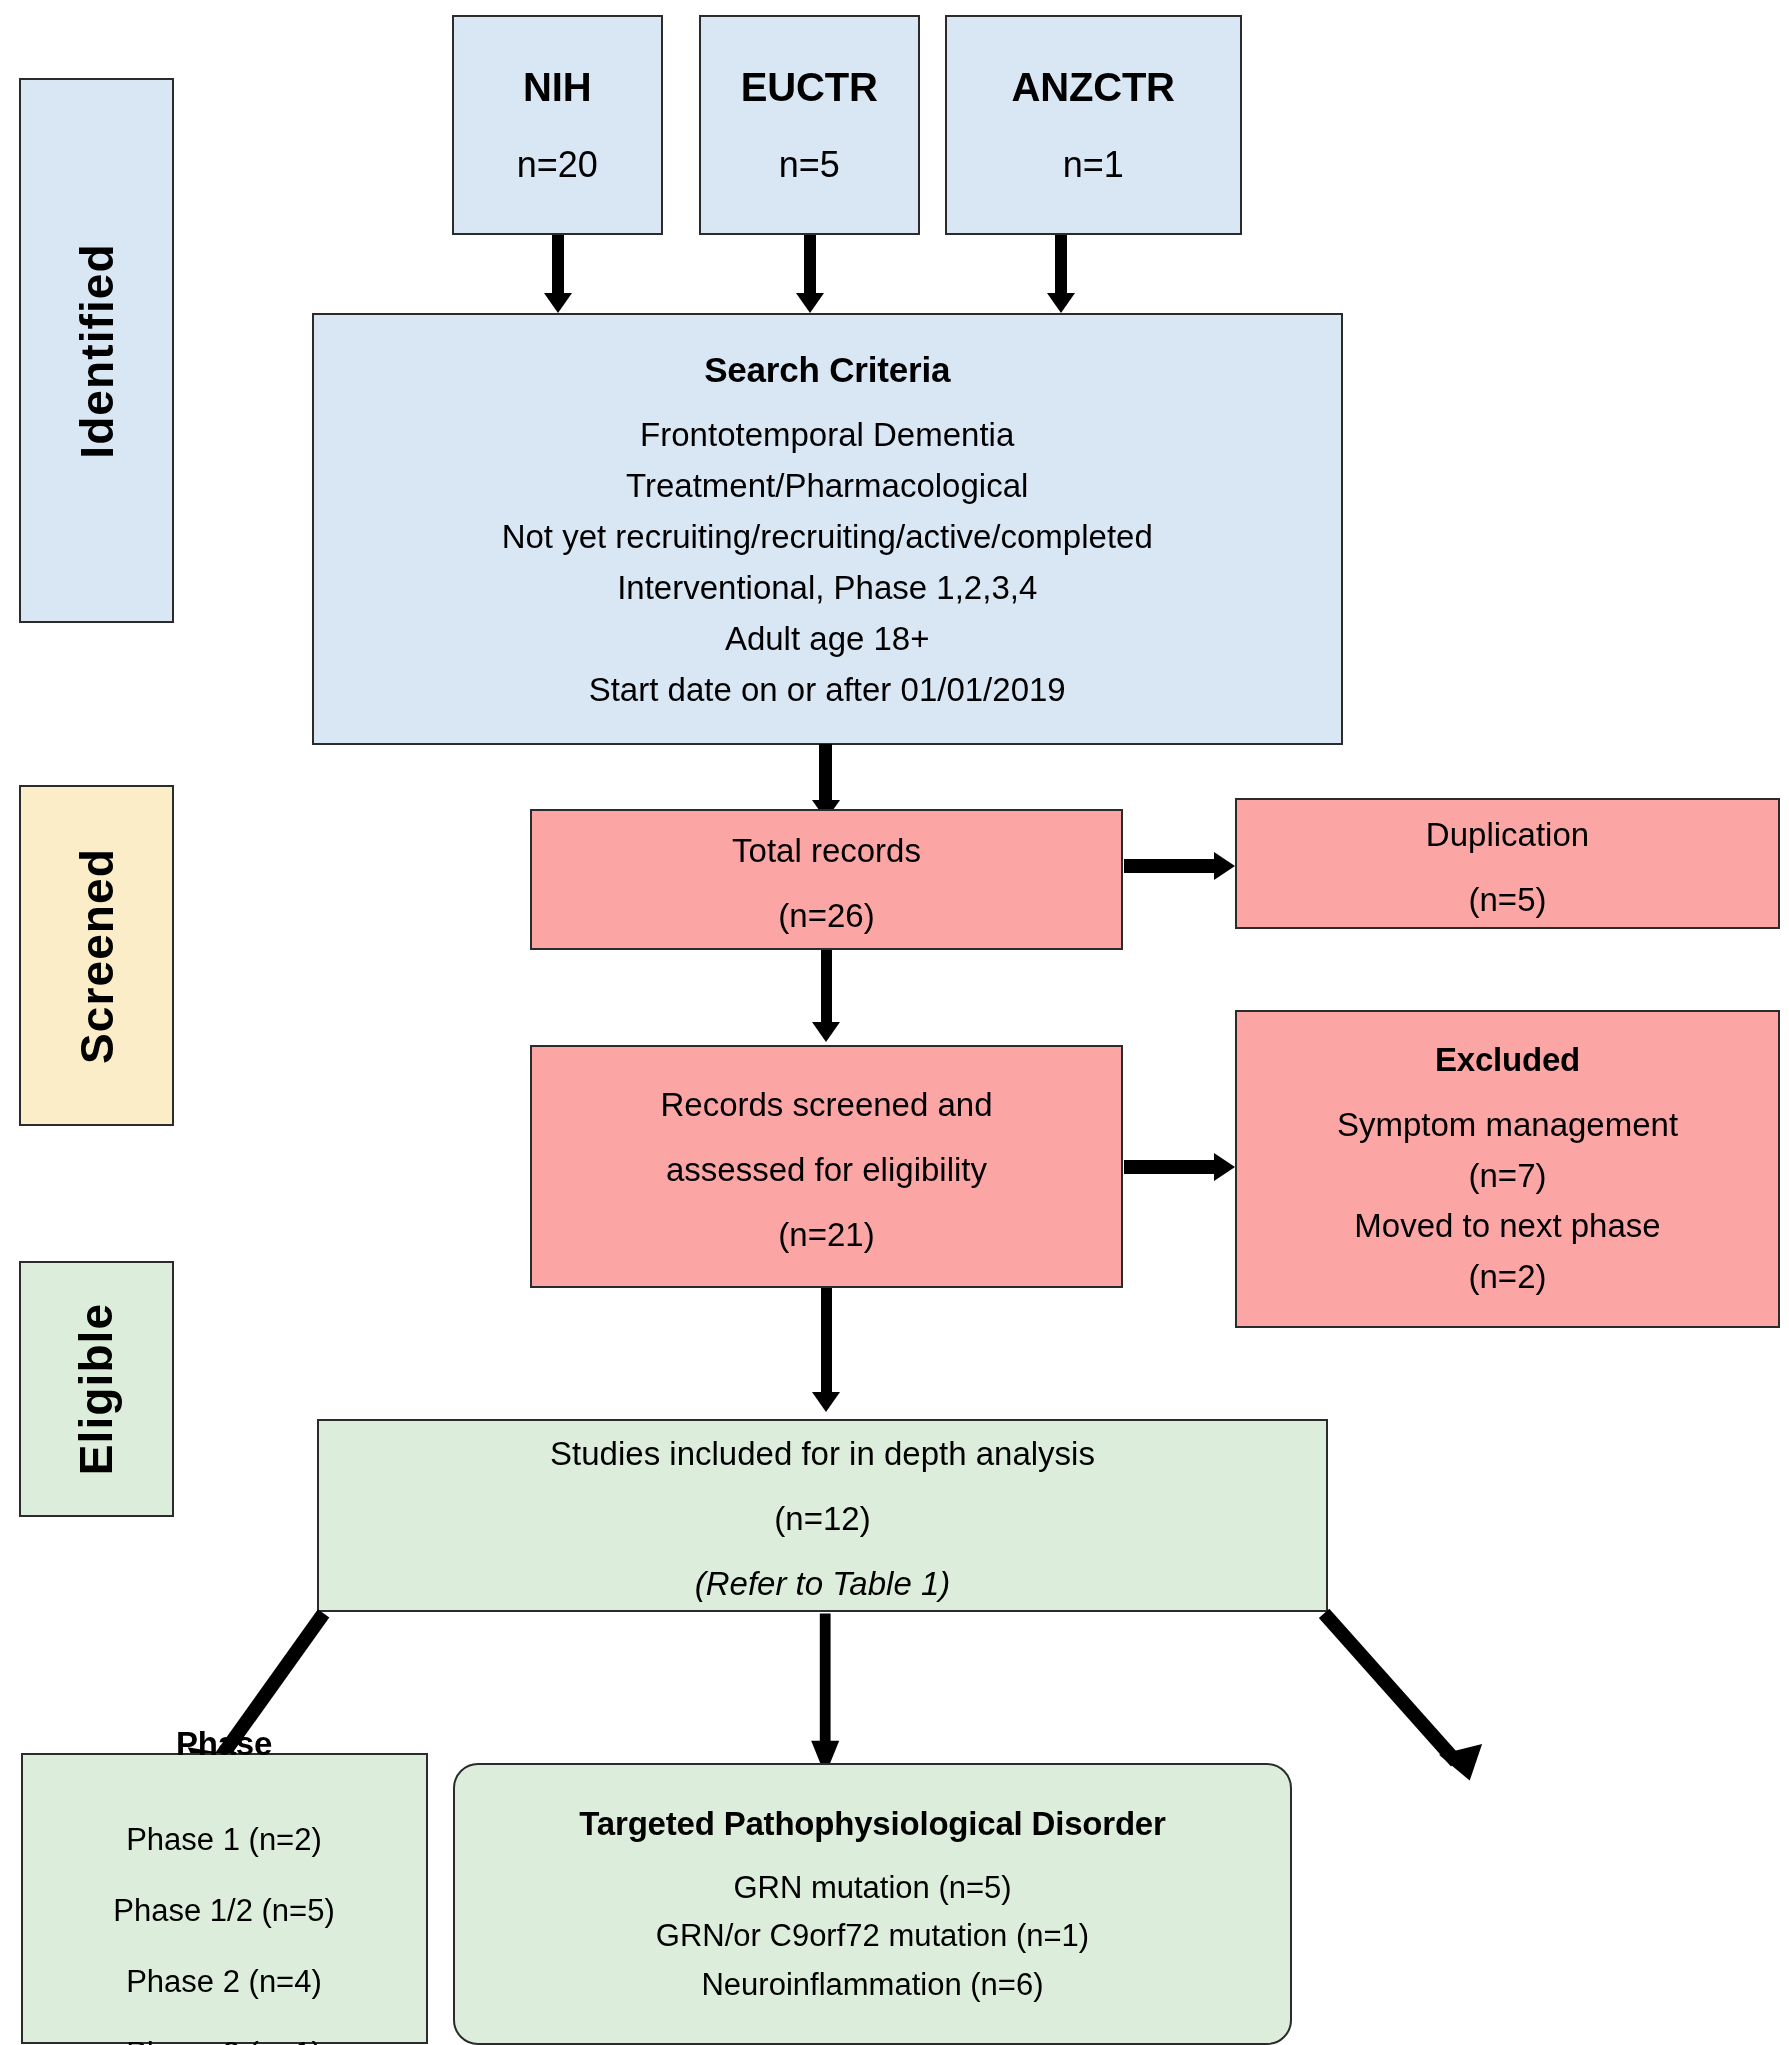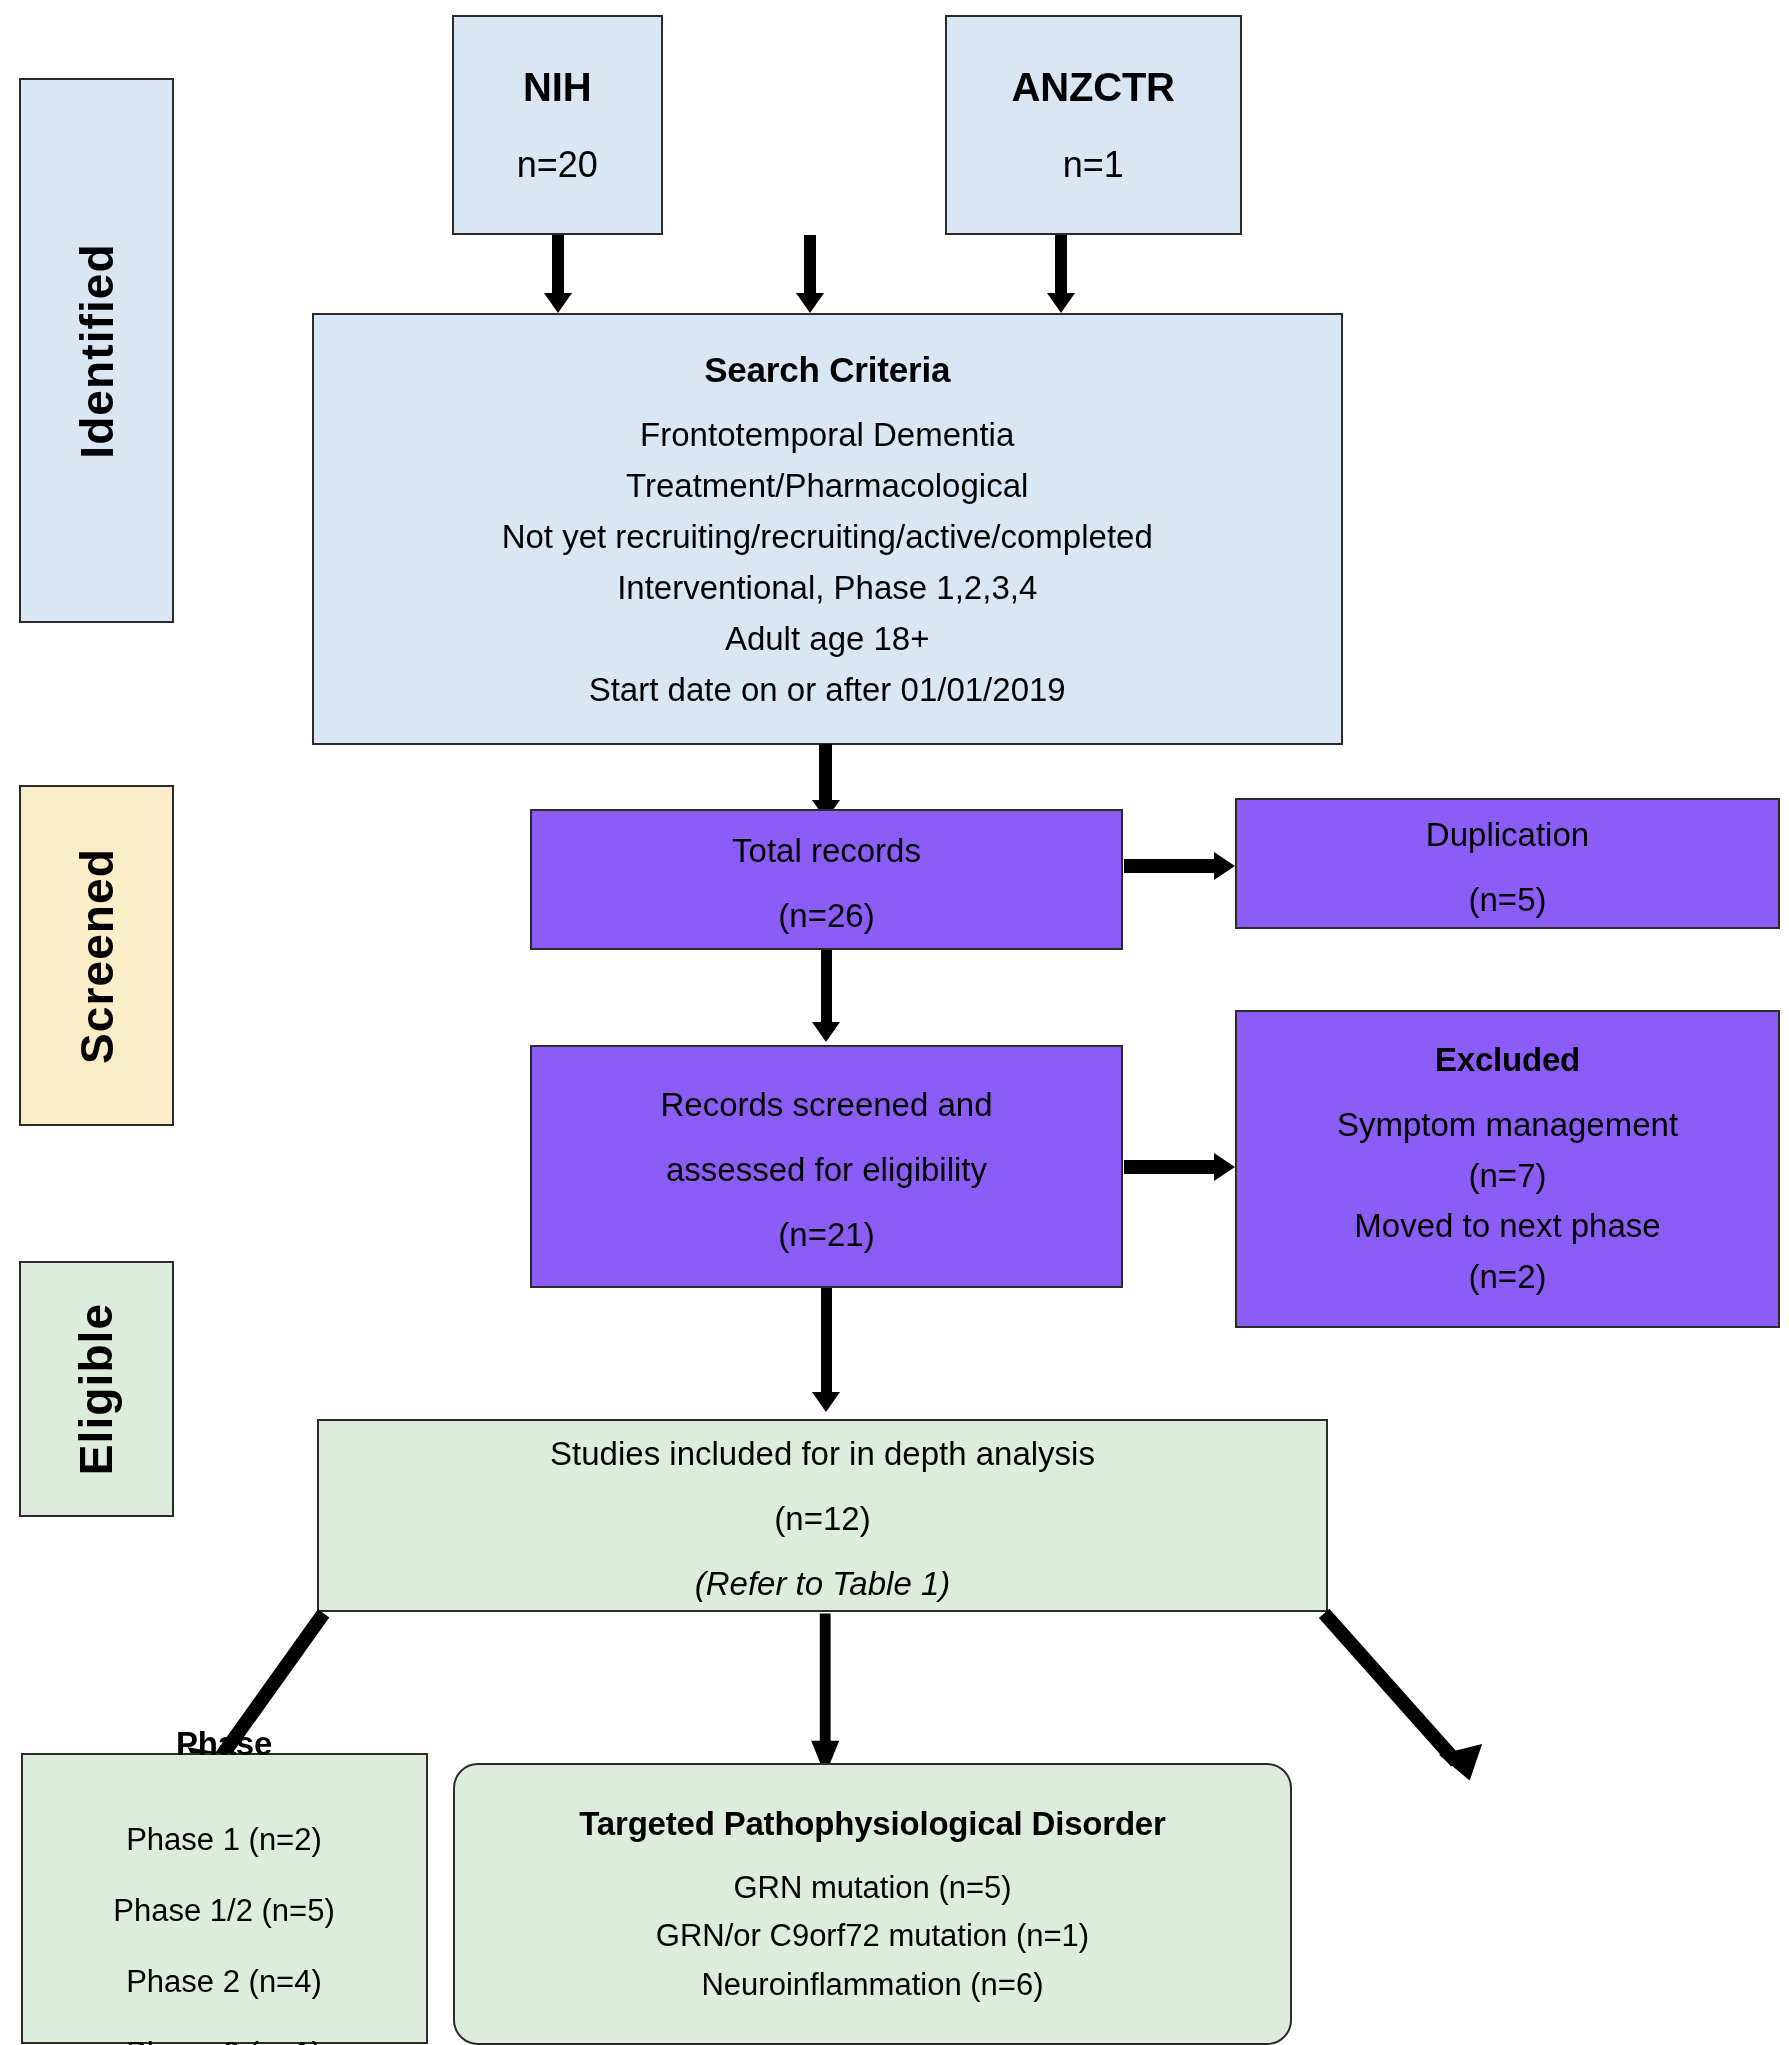--- a/index.html
+++ b/index.html
@@ -119,6 +119,11 @@
     <div class="ln fs-src-n">n=20</div>
   </div>
 
+  <div class="box blue" style="left:699px; top:15px; width:221px; height:220px;">
+    <div class="ttl fs-src-title">EUCTR</div>
+    <div class="sp"></div>
+    <div class="ln fs-src-n">n=5</div>
+  </div>
 
   <div class="box blue" style="left:945px; top:15px; width:297px; height:220px;">
     <div class="ttl fs-src-title">ANZCTR</div>

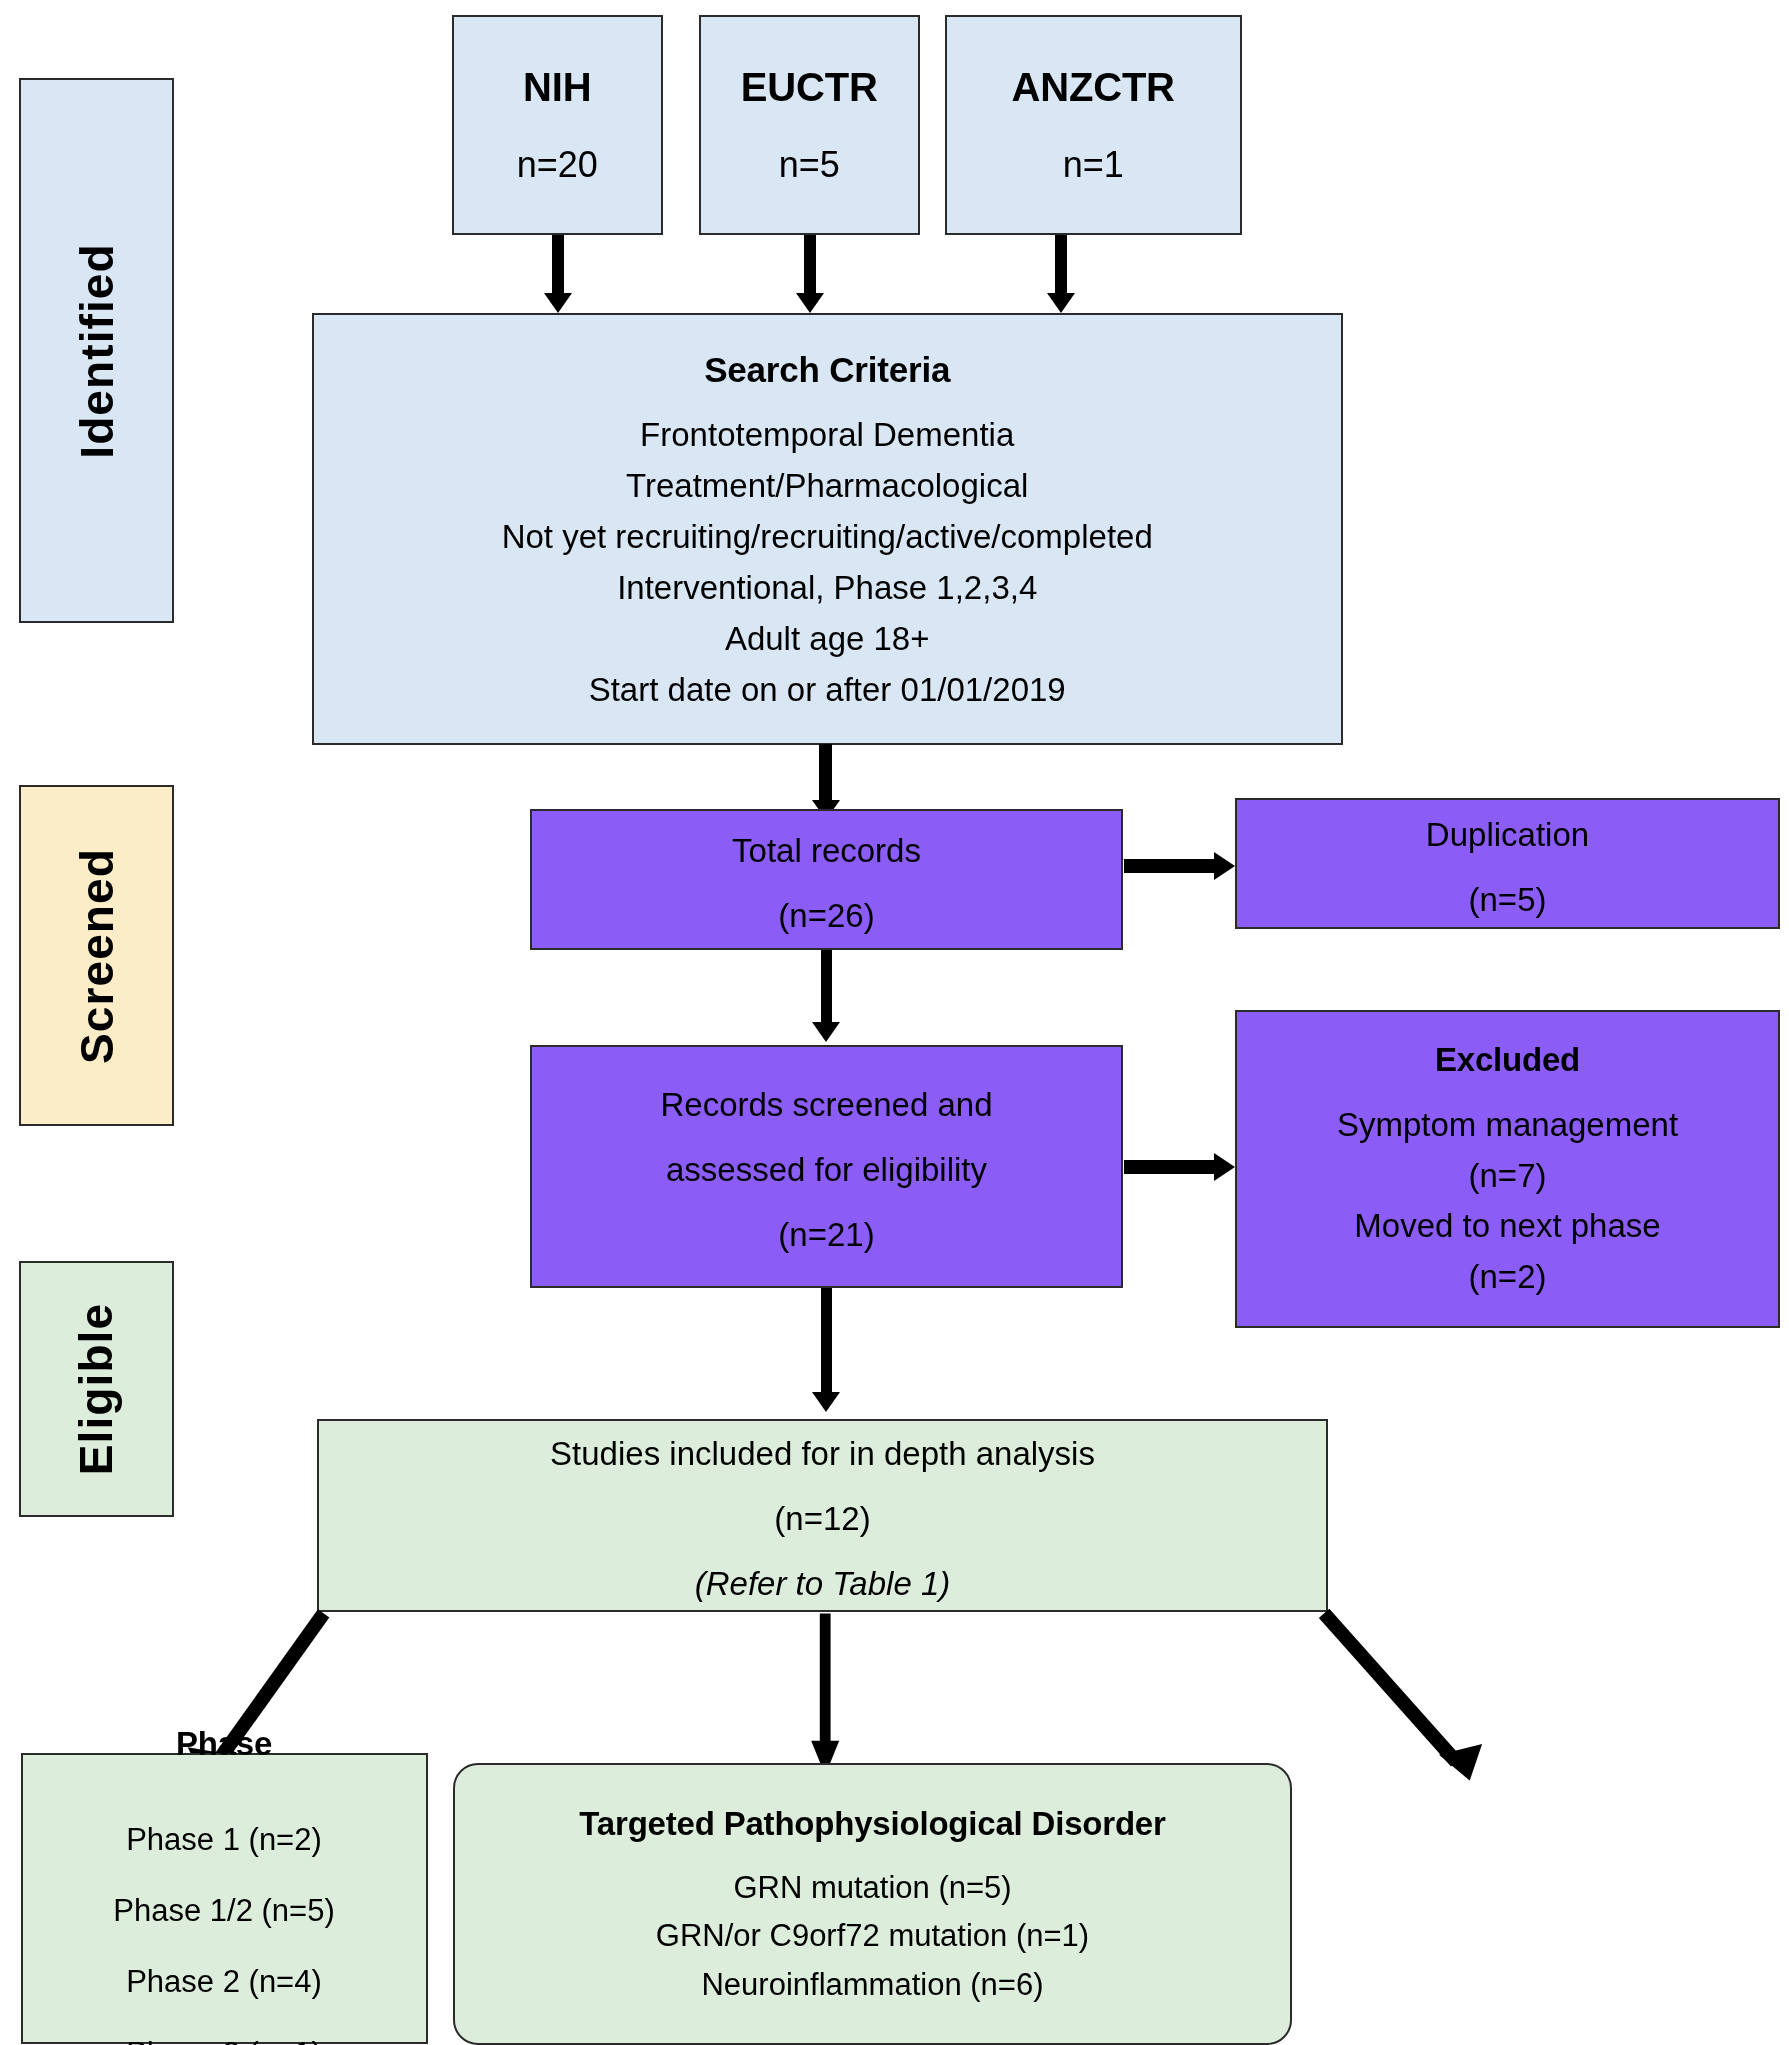--- a/index.html
+++ b/index.html
@@ -32,7 +32,7 @@
     padding: 3.2px 7.6px;
   }
   .box.blue   { background: #d9e7f5; padding-left: 7px; }
-  .box.cream  { background: #8b5cf6; }
+  .box.cream  { background: #fca5a5; }
   .box.green  { background: #dceedb; }
 
   .box .ttl {

